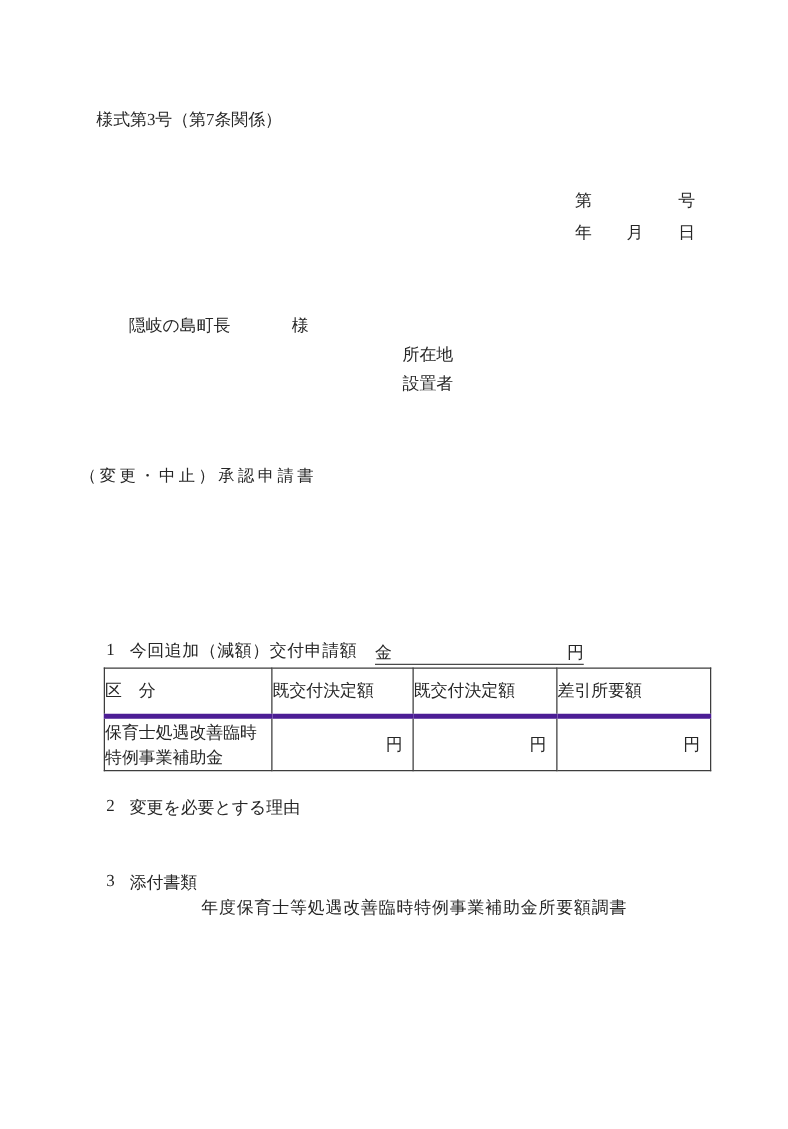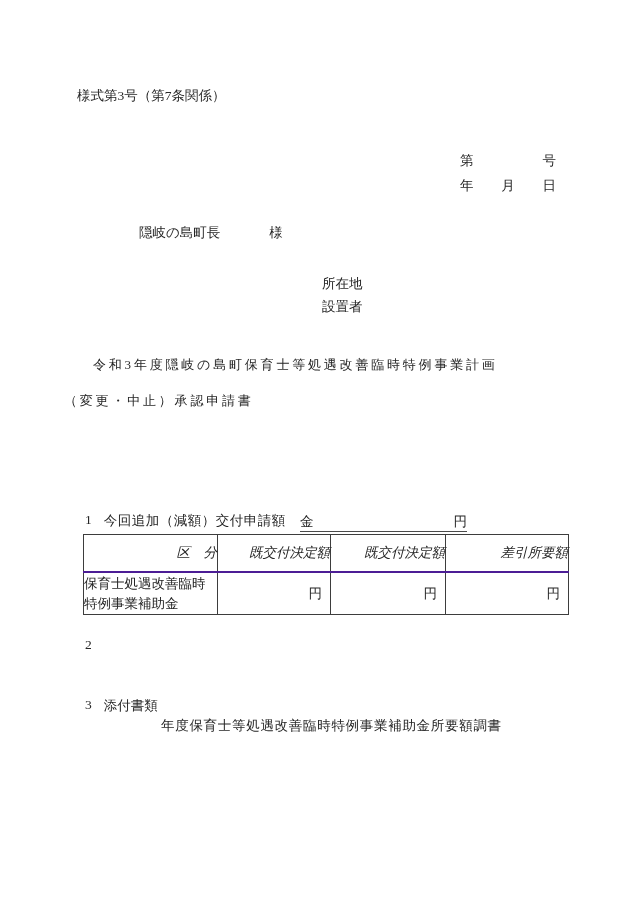--- a/index.html
+++ b/index.html
@@ -69,7 +69,7 @@
     <span>日</span>
   </div>
 
-  <div class="abs addressee" style="left:103px;top:224px;margin-left:36px;">
+  <div class="abs addressee" style="left:103px;top:252px;">
     <span>隠岐の島町長</span>
     <span>様</span>
   </div>

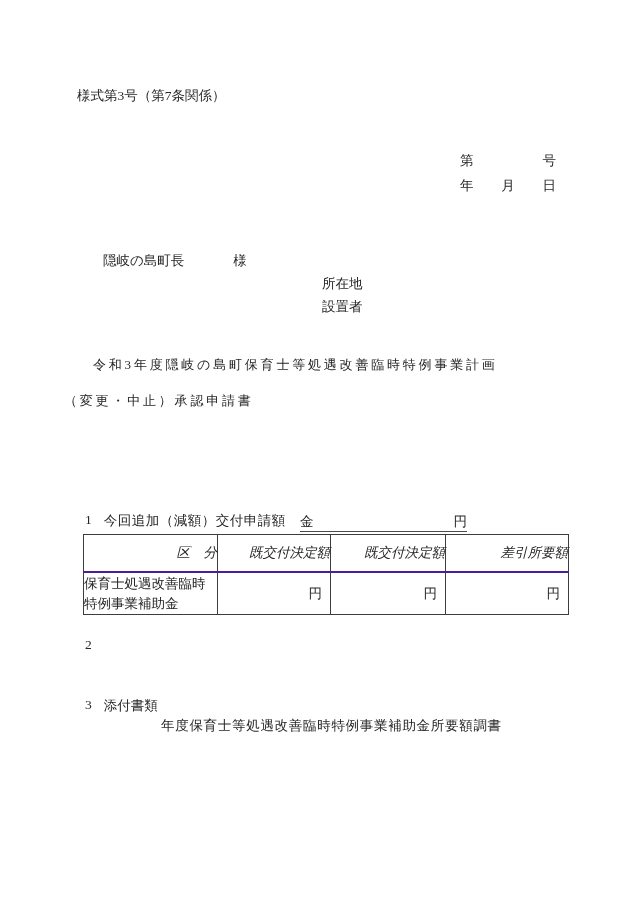--- a/index.html
+++ b/index.html
@@ -79,7 +79,6 @@
     <div>設置者</div>
   </div>
 
-  <div class="abs title-line" style="left:93px;top:356px;">令和3年度隠岐の島町保育士等処遇改善臨時特例事業計画</div>
   <div class="abs title-line" style="left:64px;top:392px;">（変更・中止）承認申請書</div>
 
 

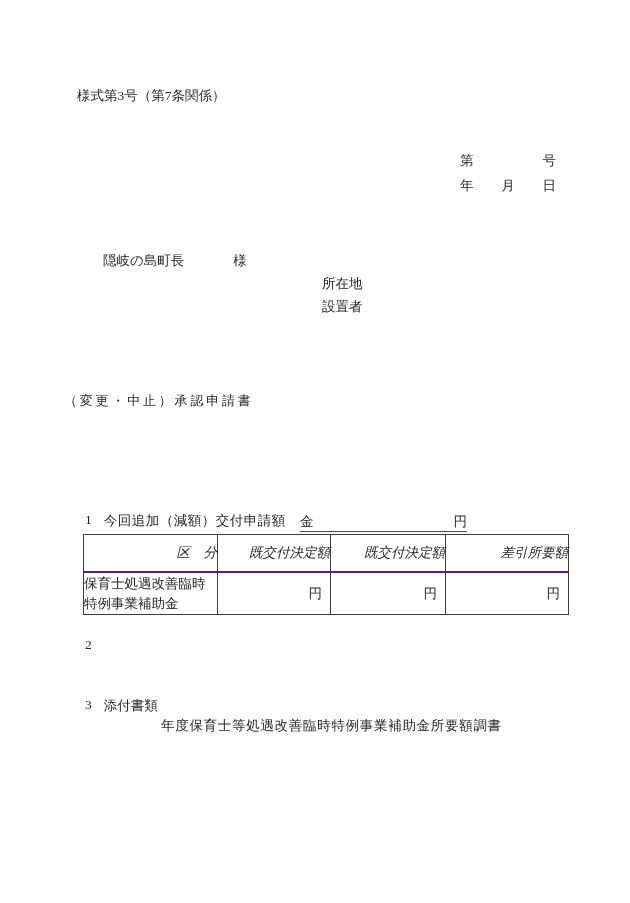--- a/index.html
+++ b/index.html
@@ -79,7 +79,7 @@
     <div>設置者</div>
   </div>
 
-  <div class="abs title-line" style="left:64px;top:392px;">（変更・中止）承認申請書</div>
+  <div class="abs title-line" style="left:64px;top:372px;">（変更・中止）承認申請書</div>
 
 
   <div class="abs item-row" style="left:85px;top:512px;">

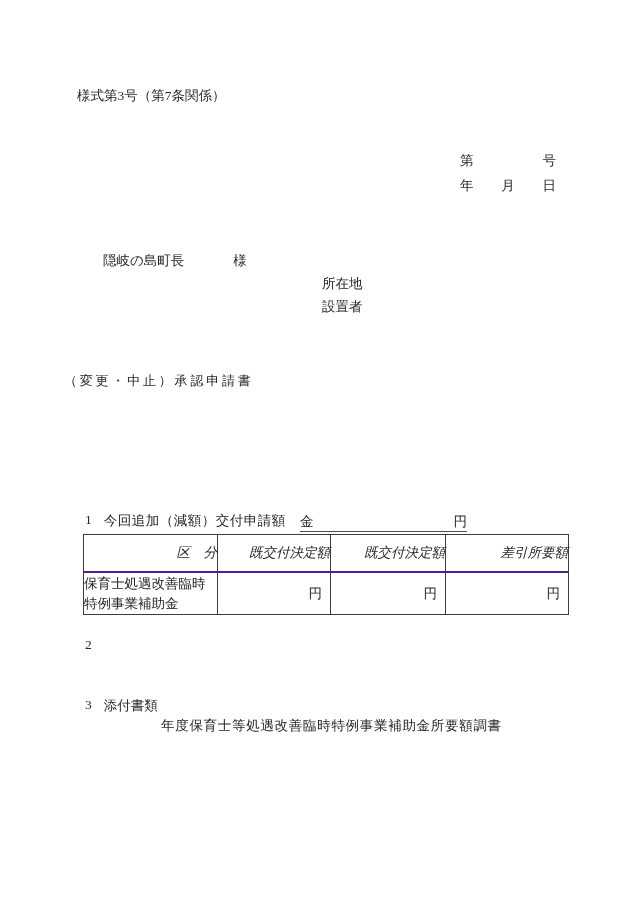--- a/index.html
+++ b/index.html
@@ -44,7 +44,7 @@
     font-weight:normal;font-size:13.5px;color:#262626;
     padding:0;
   }
-  #main-table th{height:36px;text-align:right;border-bottom:2px solid #4c1d95;font-style:italic;}
+  #main-table th{height:36px;text-align:left;border-bottom:4px solid #4c1d95;}
   #main-table td{height:41px;}
   #main-table td.category{text-align:left;line-height:20px;}
   #main-table td.unit{text-align:right;padding-right:8px;vertical-align:middle;}

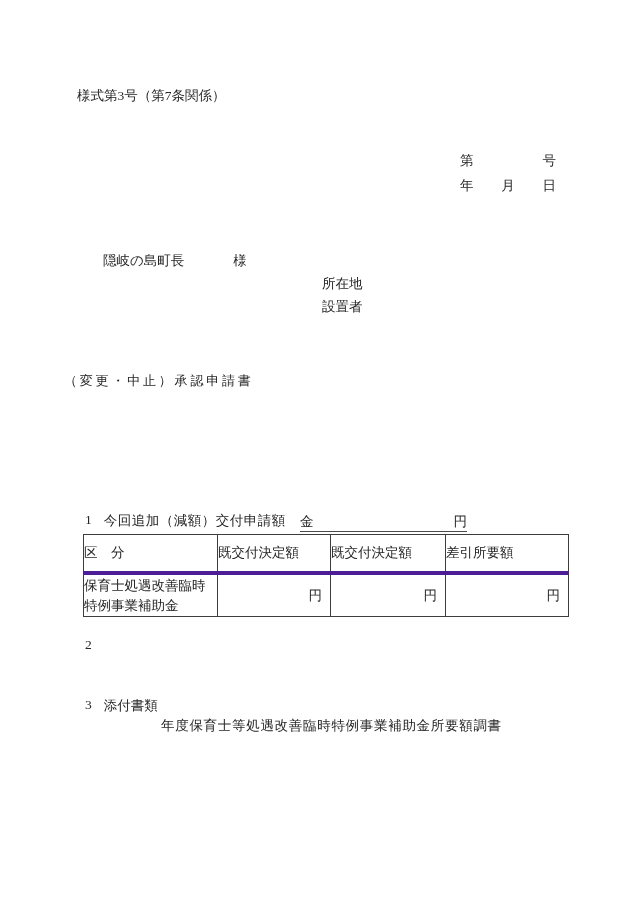--- a/index.html
+++ b/index.html
@@ -119,6 +119,7 @@
 
   <div class="abs item-row" style="left:85px;top:637px;">
     <span>2</span>
+    <span>変更を必要とする理由</span>
   </div>
 
   <div class="abs item-row" style="left:85px;top:697px;">

